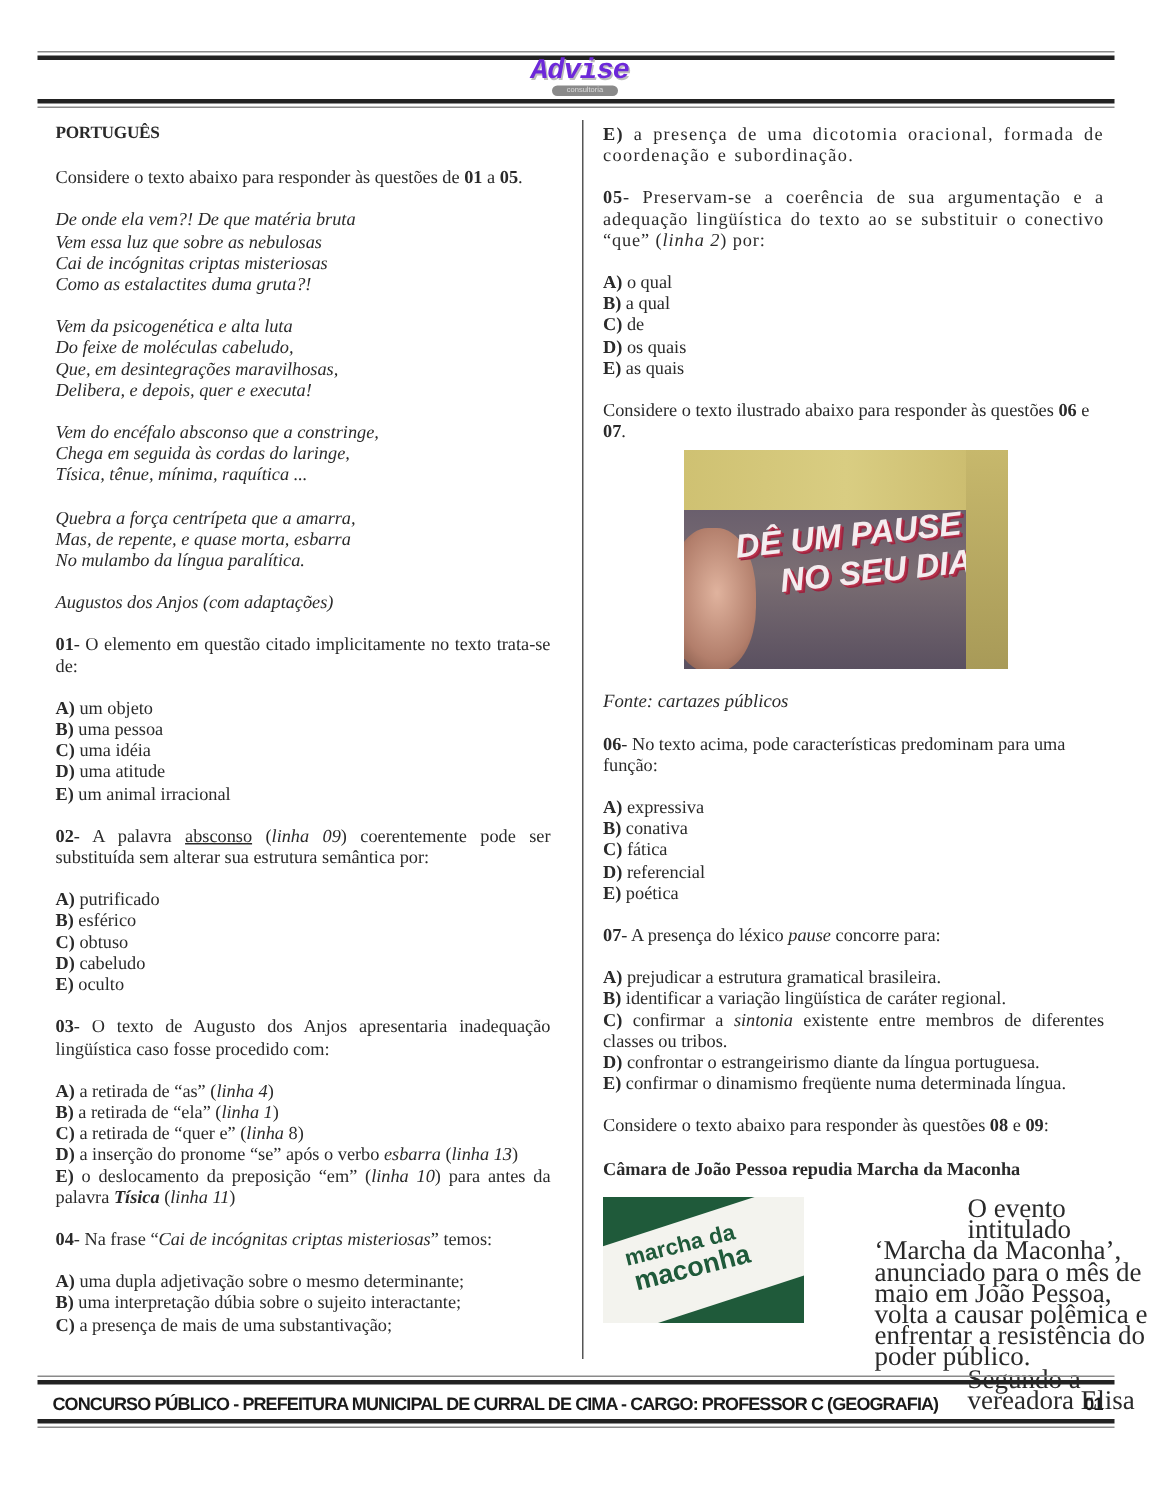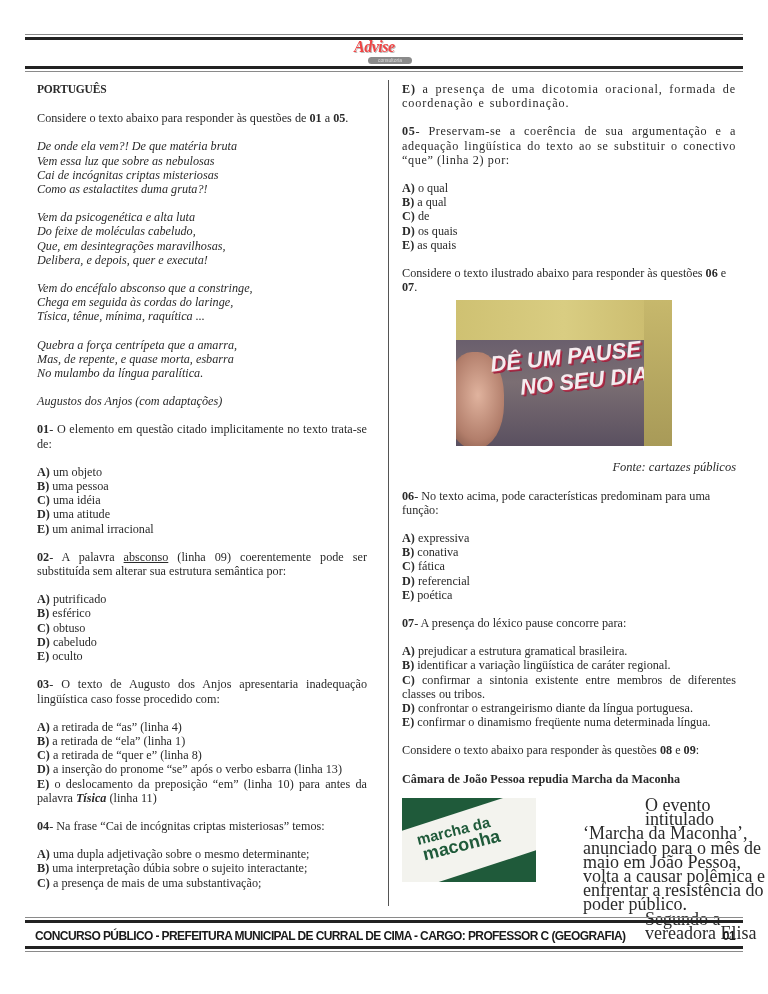--- a/index.html
+++ b/index.html
@@ -11,8 +11,8 @@
     .r-thick { height: 3px; background: #222; }
 
     .logo { position: absolute; left: 352px; top: 40px; width: 64px; height: 26px; }
-    .logo-main { position: absolute; left: 2px; top: 0; font-family: Liberation Serif, serif; font-weight: bold; font-style: italic;
-      font-size: 16px; color: #ef4444; letter-spacing: -0.5px; text-shadow: 1px 1px 0 #bdbdbd; }
+    .logo-main { position: absolute; left: 2px; top: 0; font-family: Liberation Mono, monospace; font-weight: bold; font-style: italic;
+      font-size: 19px; color: #6d28d9; letter-spacing: -0.5px; text-shadow: 1px 1px 0 #bdbdbd; }
     .logo-sub { position: absolute; left: 16px; top: 17px; width: 44px; height: 7px; background: #8a8a8a; border-radius: 4px;
       font-family: "Liberation Sans", sans-serif; font-size: 5px; line-height: 7px; color: #ddd; text-align: center; }
 

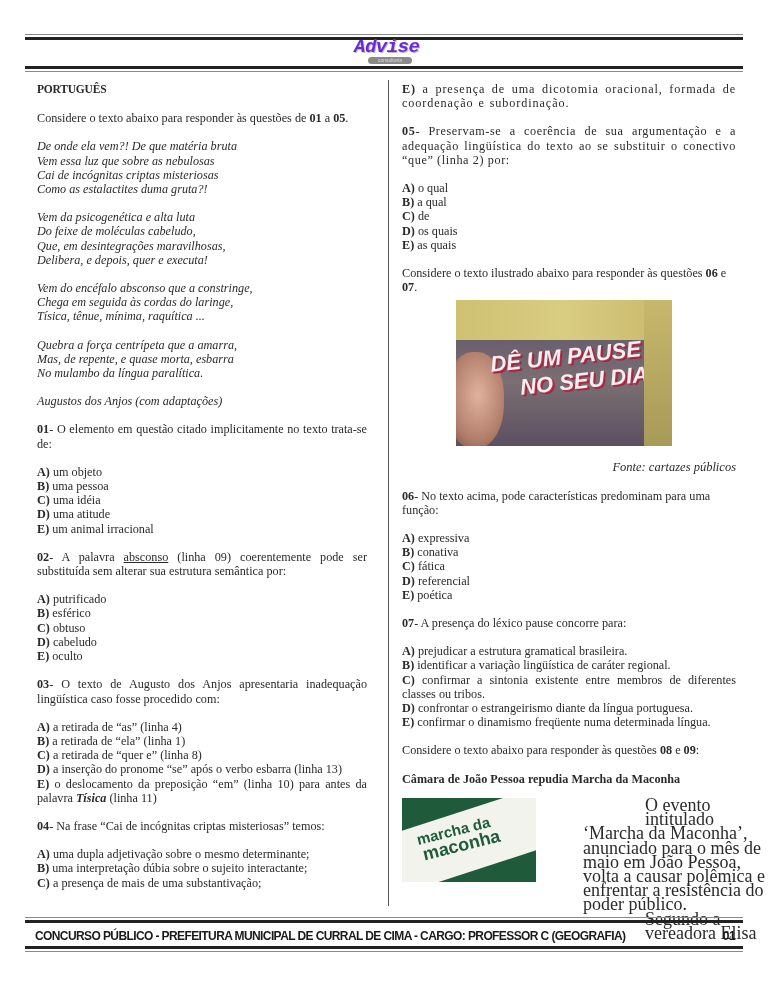--- a/index.html
+++ b/index.html
@@ -30,7 +30,7 @@
     .q-num { font-weight: bold; }
     .opt-letter { font-weight: bold; }
     .ul { text-decoration: underline; }
-    .it { }
+    .it { font-style: italic; }
     .bi { font-weight: bold; font-style: italic; }
     .b { font-weight: bold; }
     .spaced { letter-spacing: 1.3px; word-spacing: 1px; }

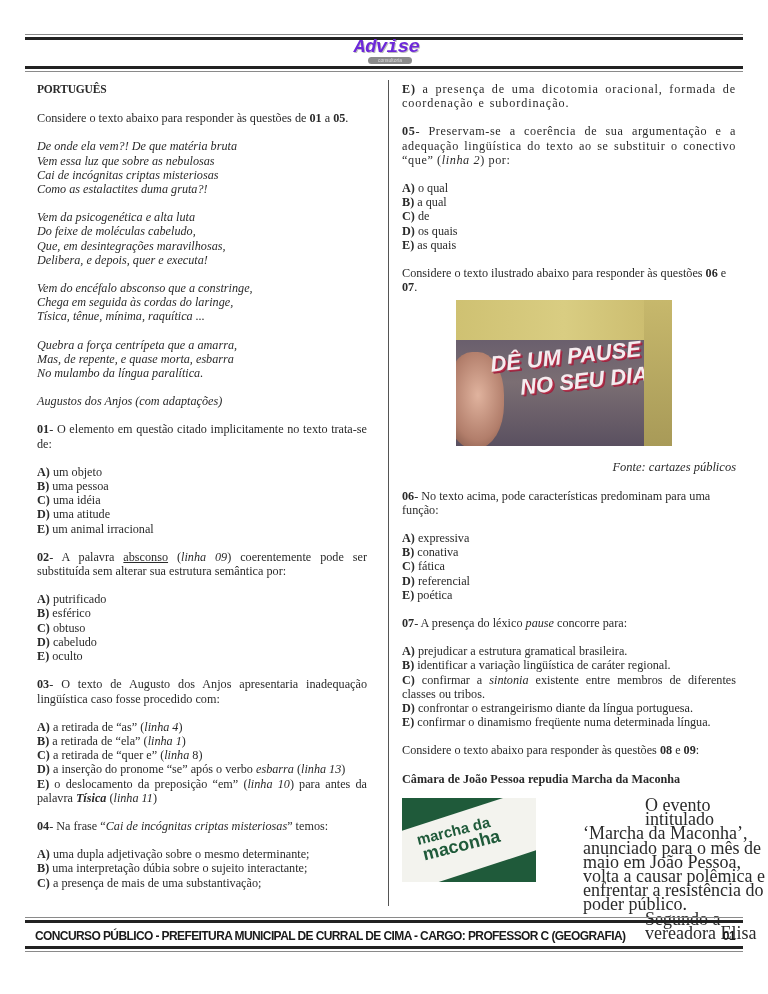--- a/index.html
+++ b/index.html
@@ -46,7 +46,7 @@
     .ad-text2 { left: 64px; top: 74px; font-size: 22px; }
     .ad-right { position: absolute; right: 0; top: 0; width: 28px; height: 146px; background: linear-gradient(180deg,#c7b86c,#a89a58); }
 
-    .caption { text-align: right; font-style: italic; font-size: 12.5px; margin-top: 14px; }
+    .caption { text-align: left; font-style: italic; font-size: 12.5px; margin-top: 14px; }
 
     .news-title { font-weight: bold; font-size: 12.2px; margin-top: 14px; }
     .news-wrap { position: relative; margin-top: 12px; height: 84px; }

